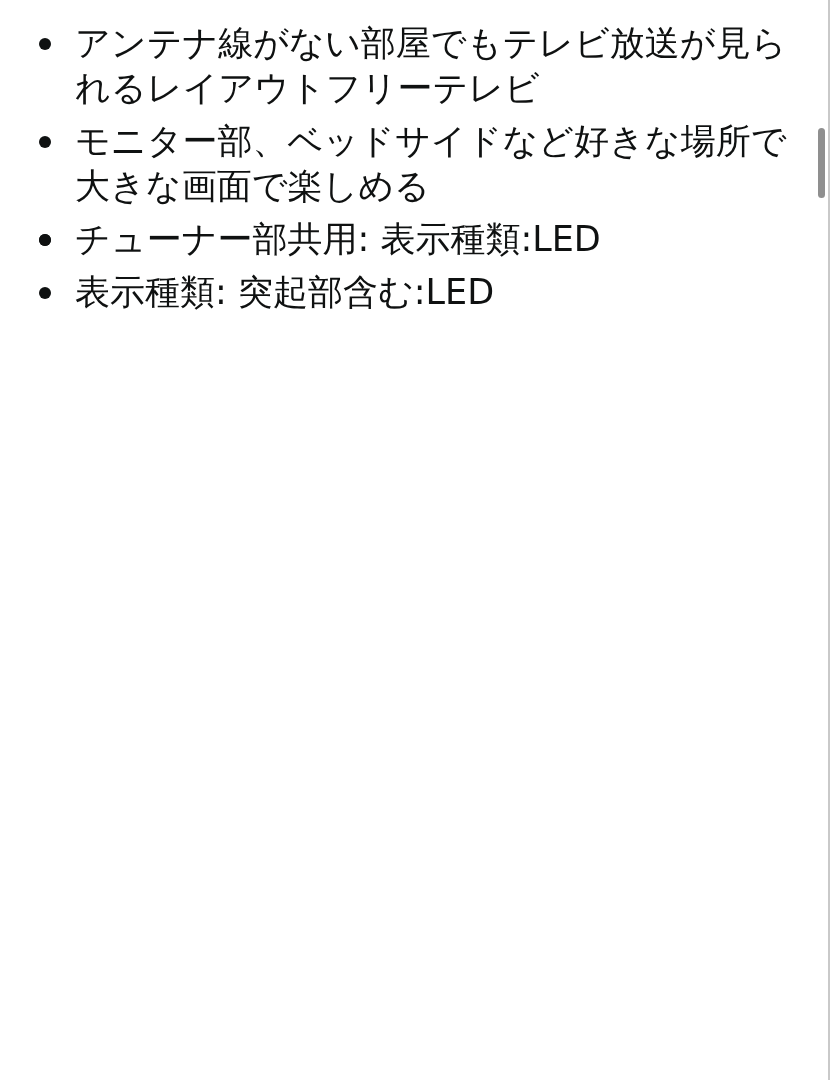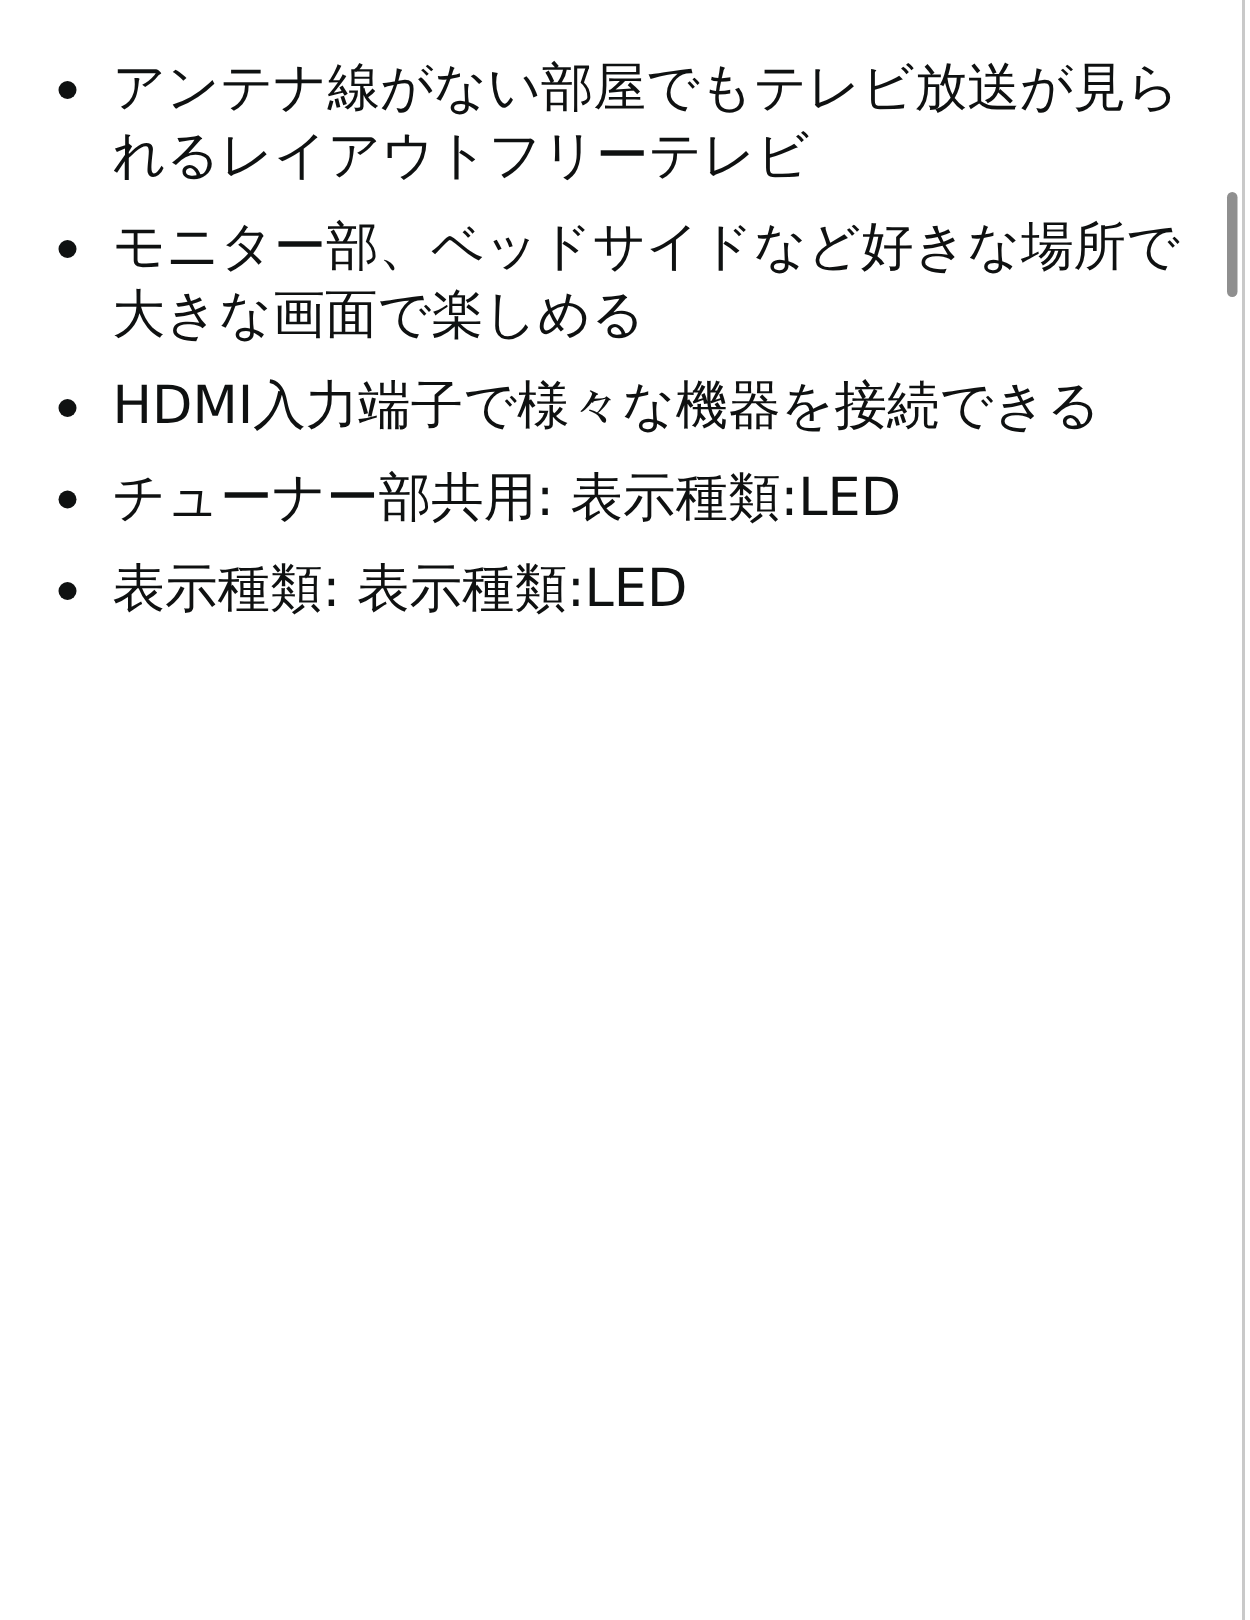--- a/index.html
+++ b/index.html
@@ -28,7 +28,7 @@
   }
   ul.bullet-list li {
     position: relative;
-    margin: 16px 0 8px 0;
+    margin: 0 0 8px 0;
     padding: 0;
     text-align: left;
     word-break: break-word;

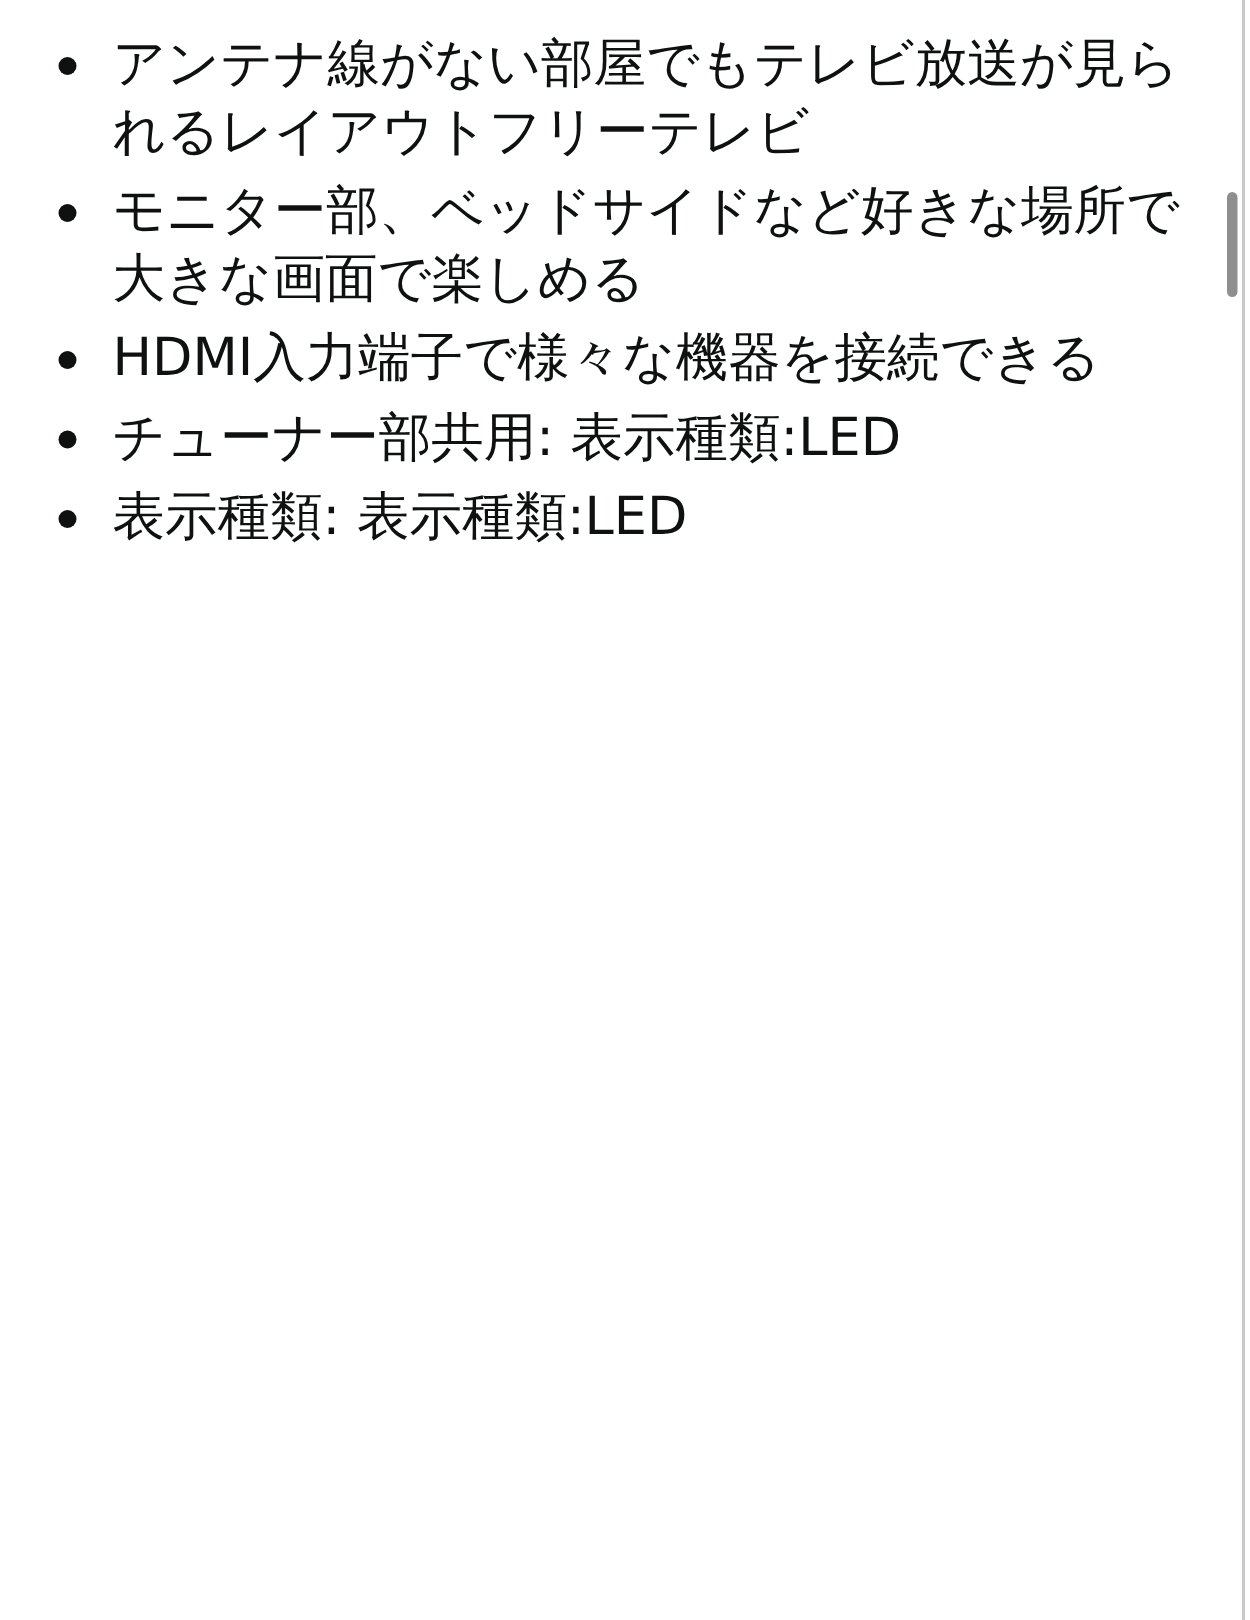--- a/index.html
+++ b/index.html
@@ -78,7 +78,6 @@
     </li>
     <li>
       <span class="dot"></span>
-      <span class="txt">HDMI入力端子で様々な機器を接続できる</span>
     </li>
     <li>
       <span class="dot"></span>

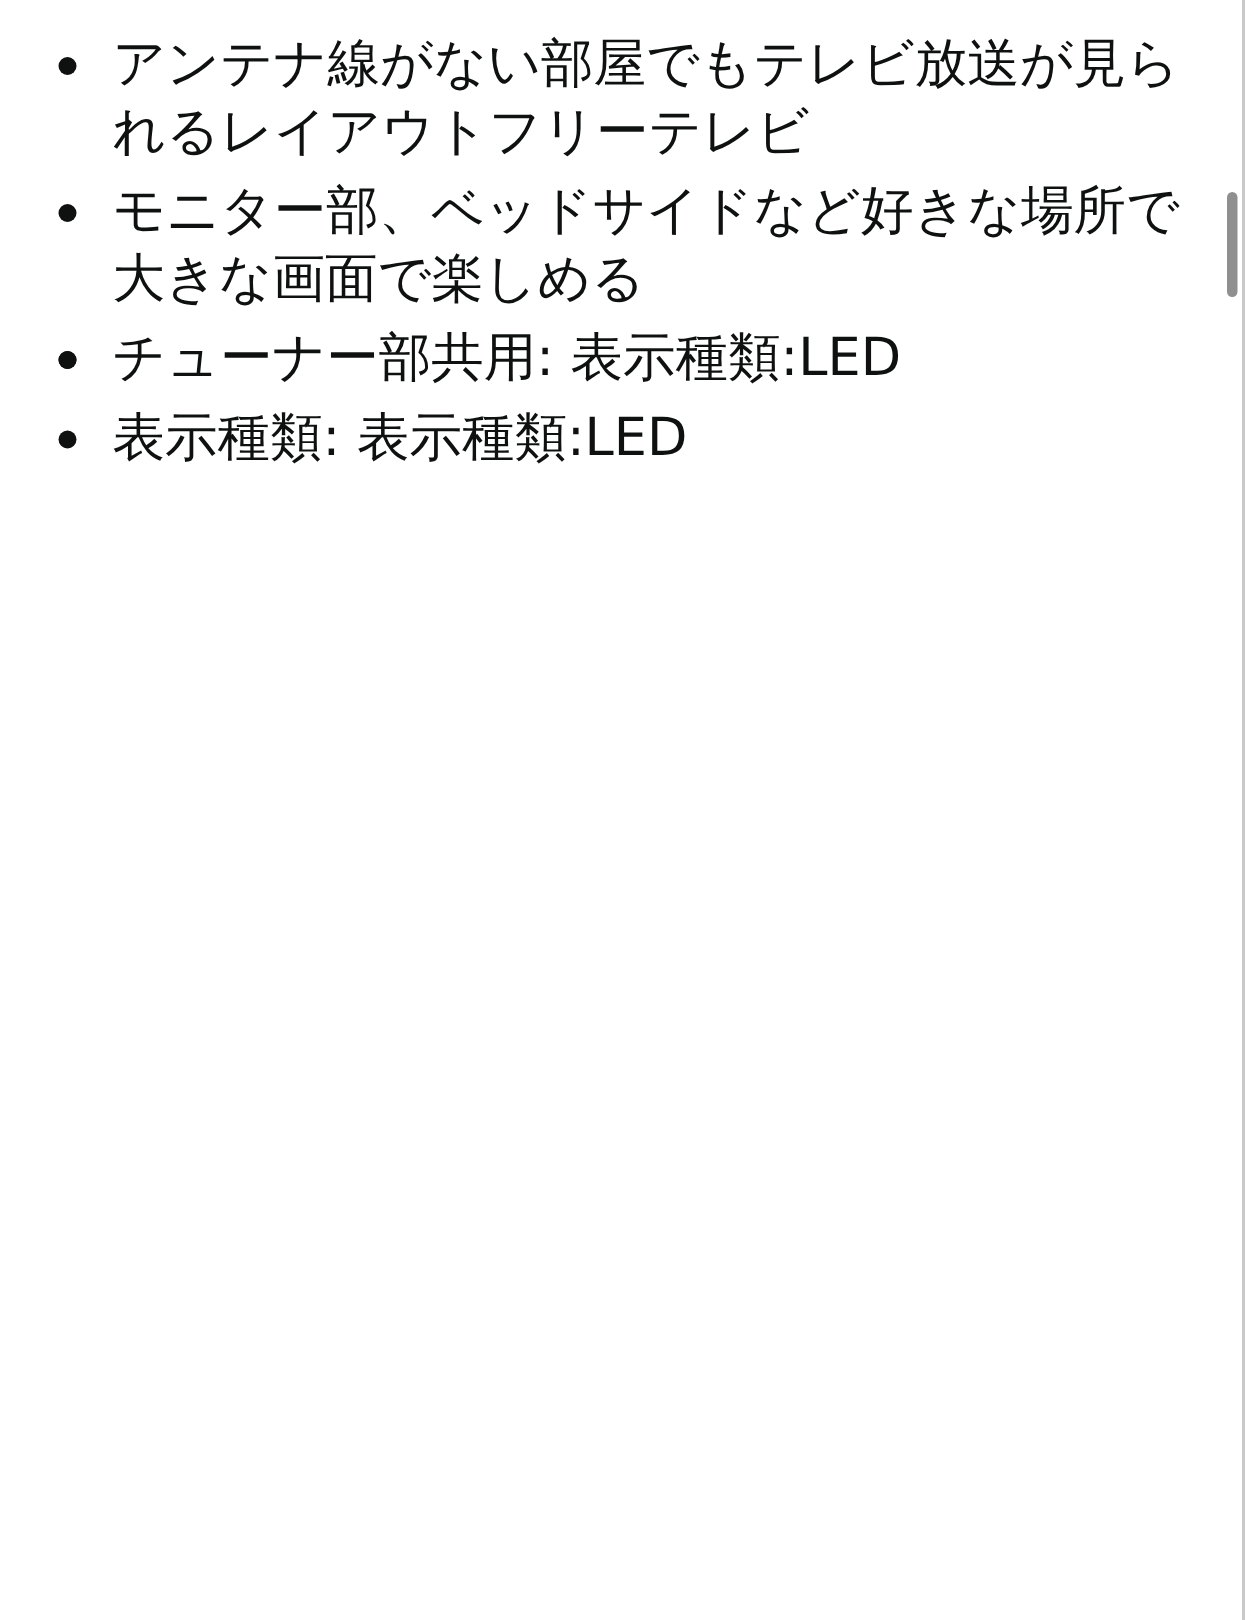--- a/index.html
+++ b/index.html
@@ -85,7 +85,7 @@
     </li>
     <li>
       <span class="dot"></span>
-      <span class="txt">表示種類: 表示種類:LED</span>
+      <span class="txt">表示種類: 突起部含む:LED</span>
     </li>
   </ul>
 

